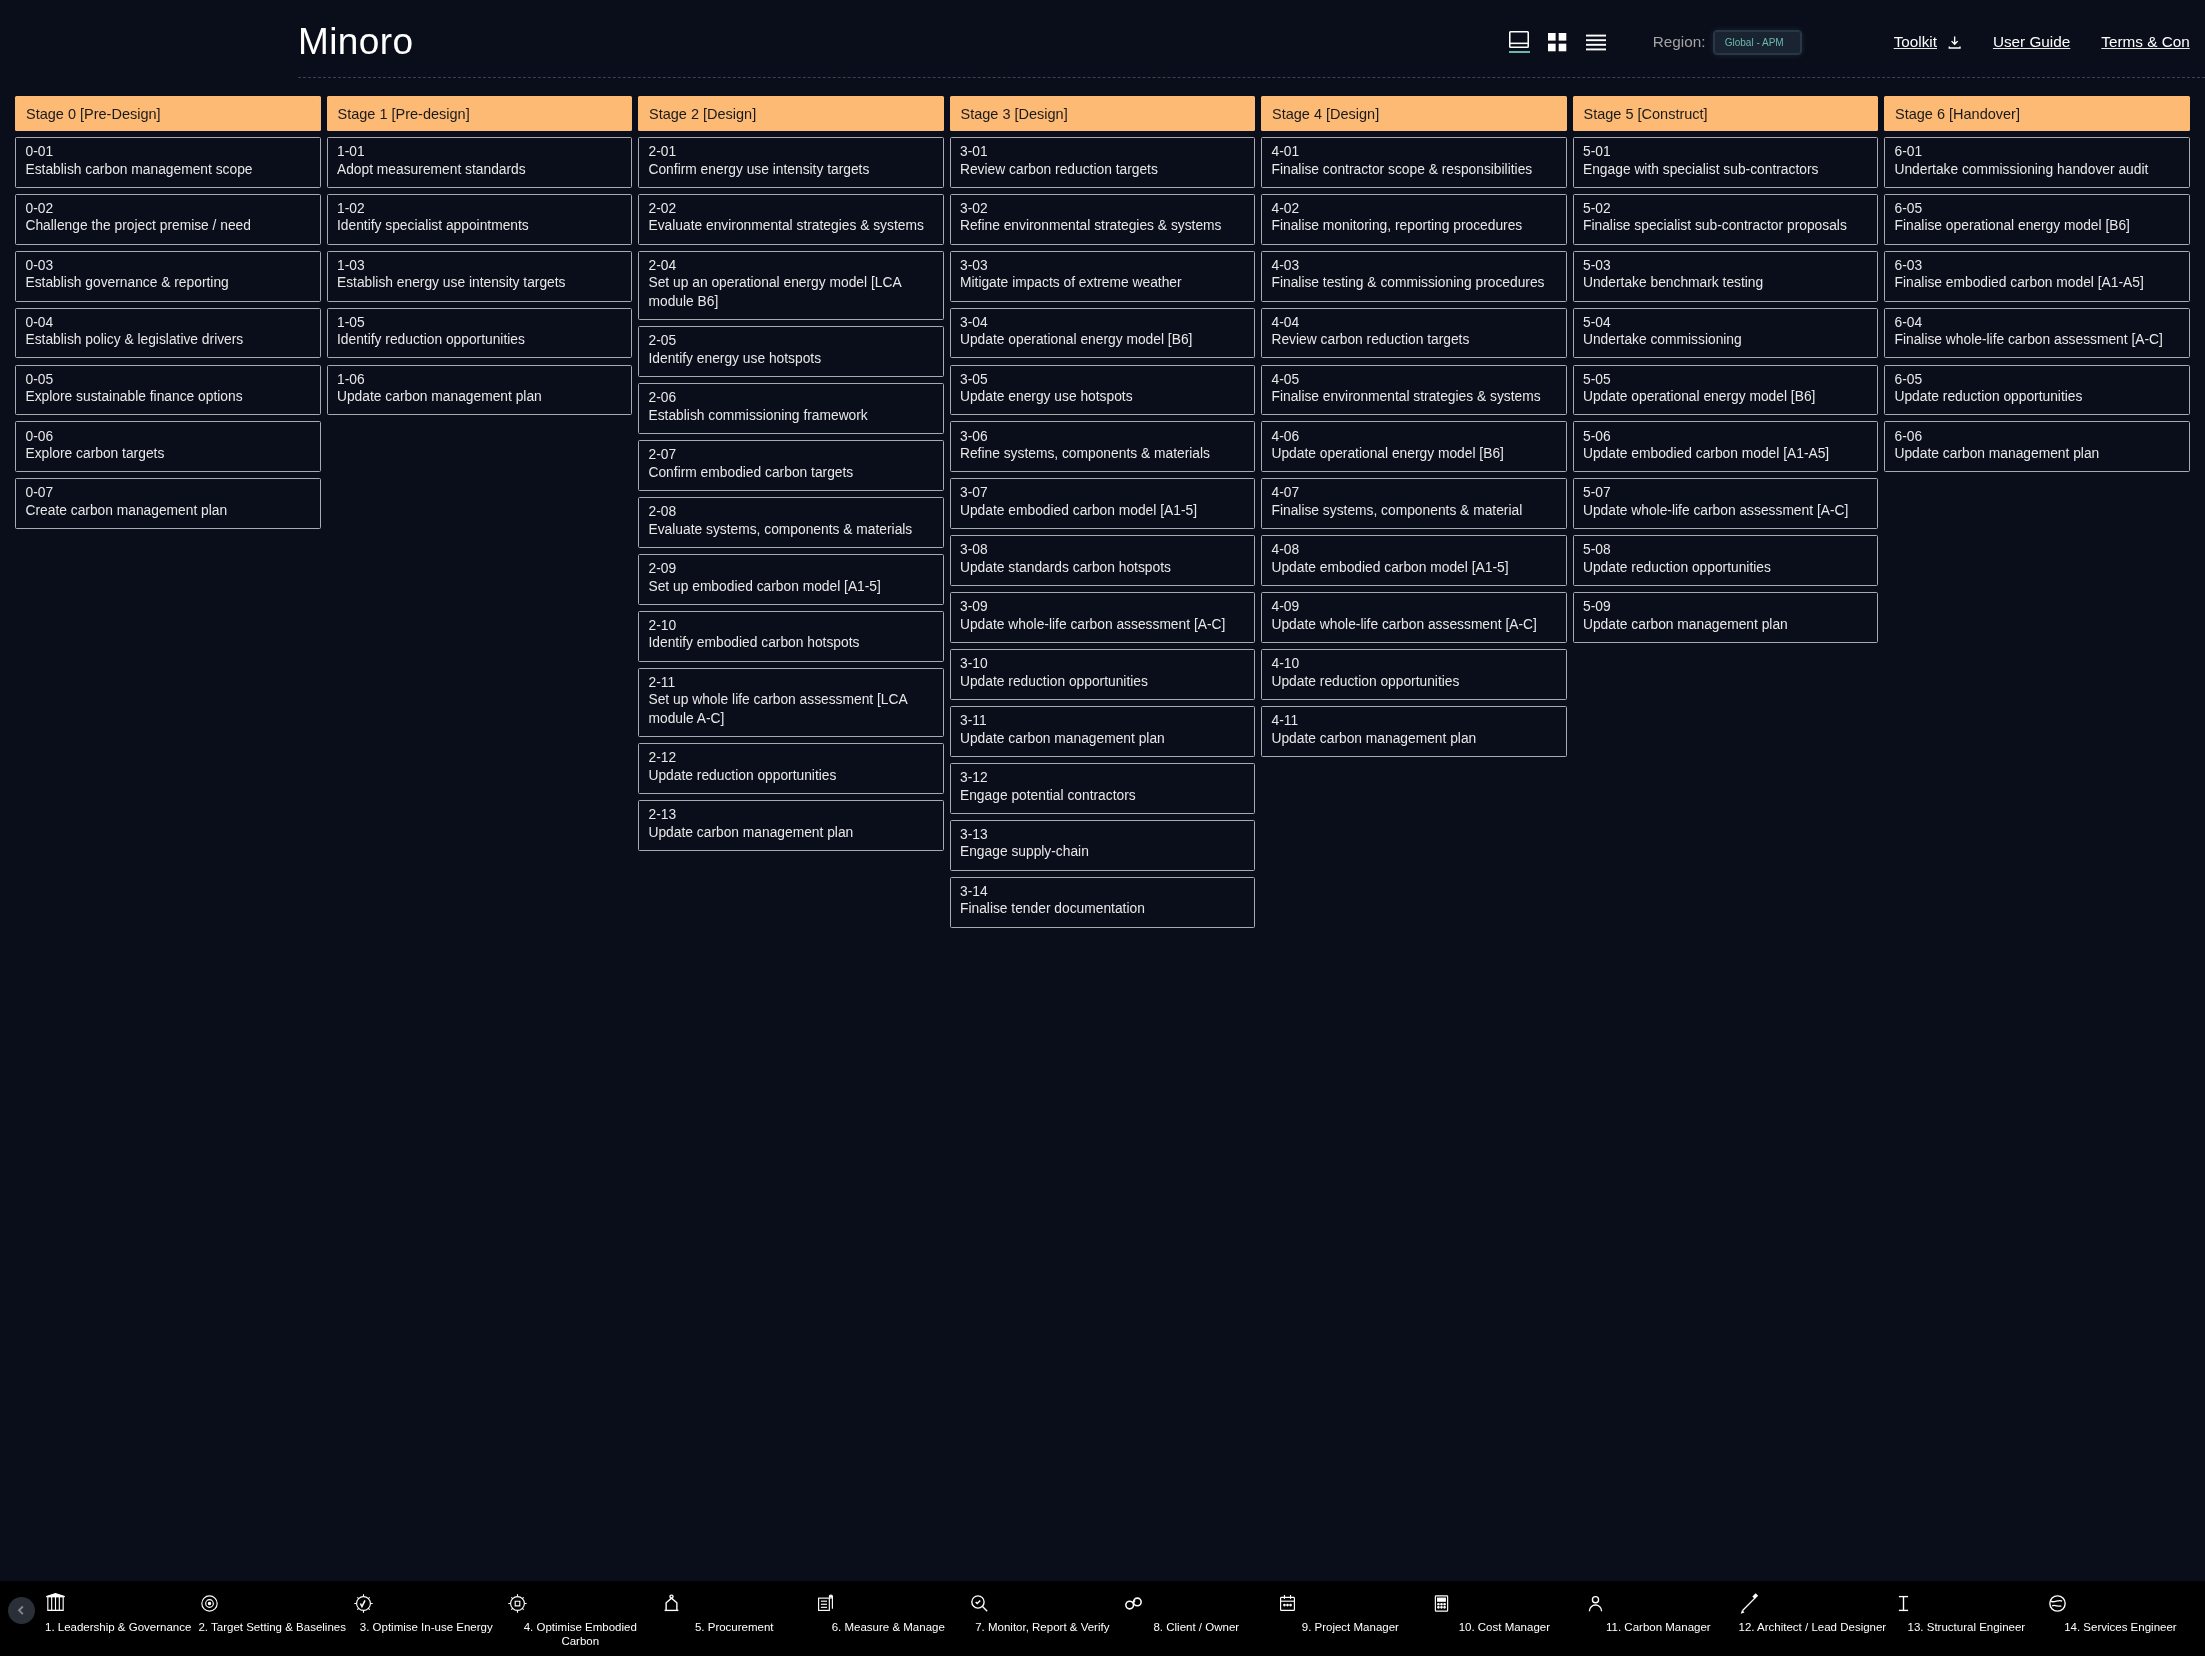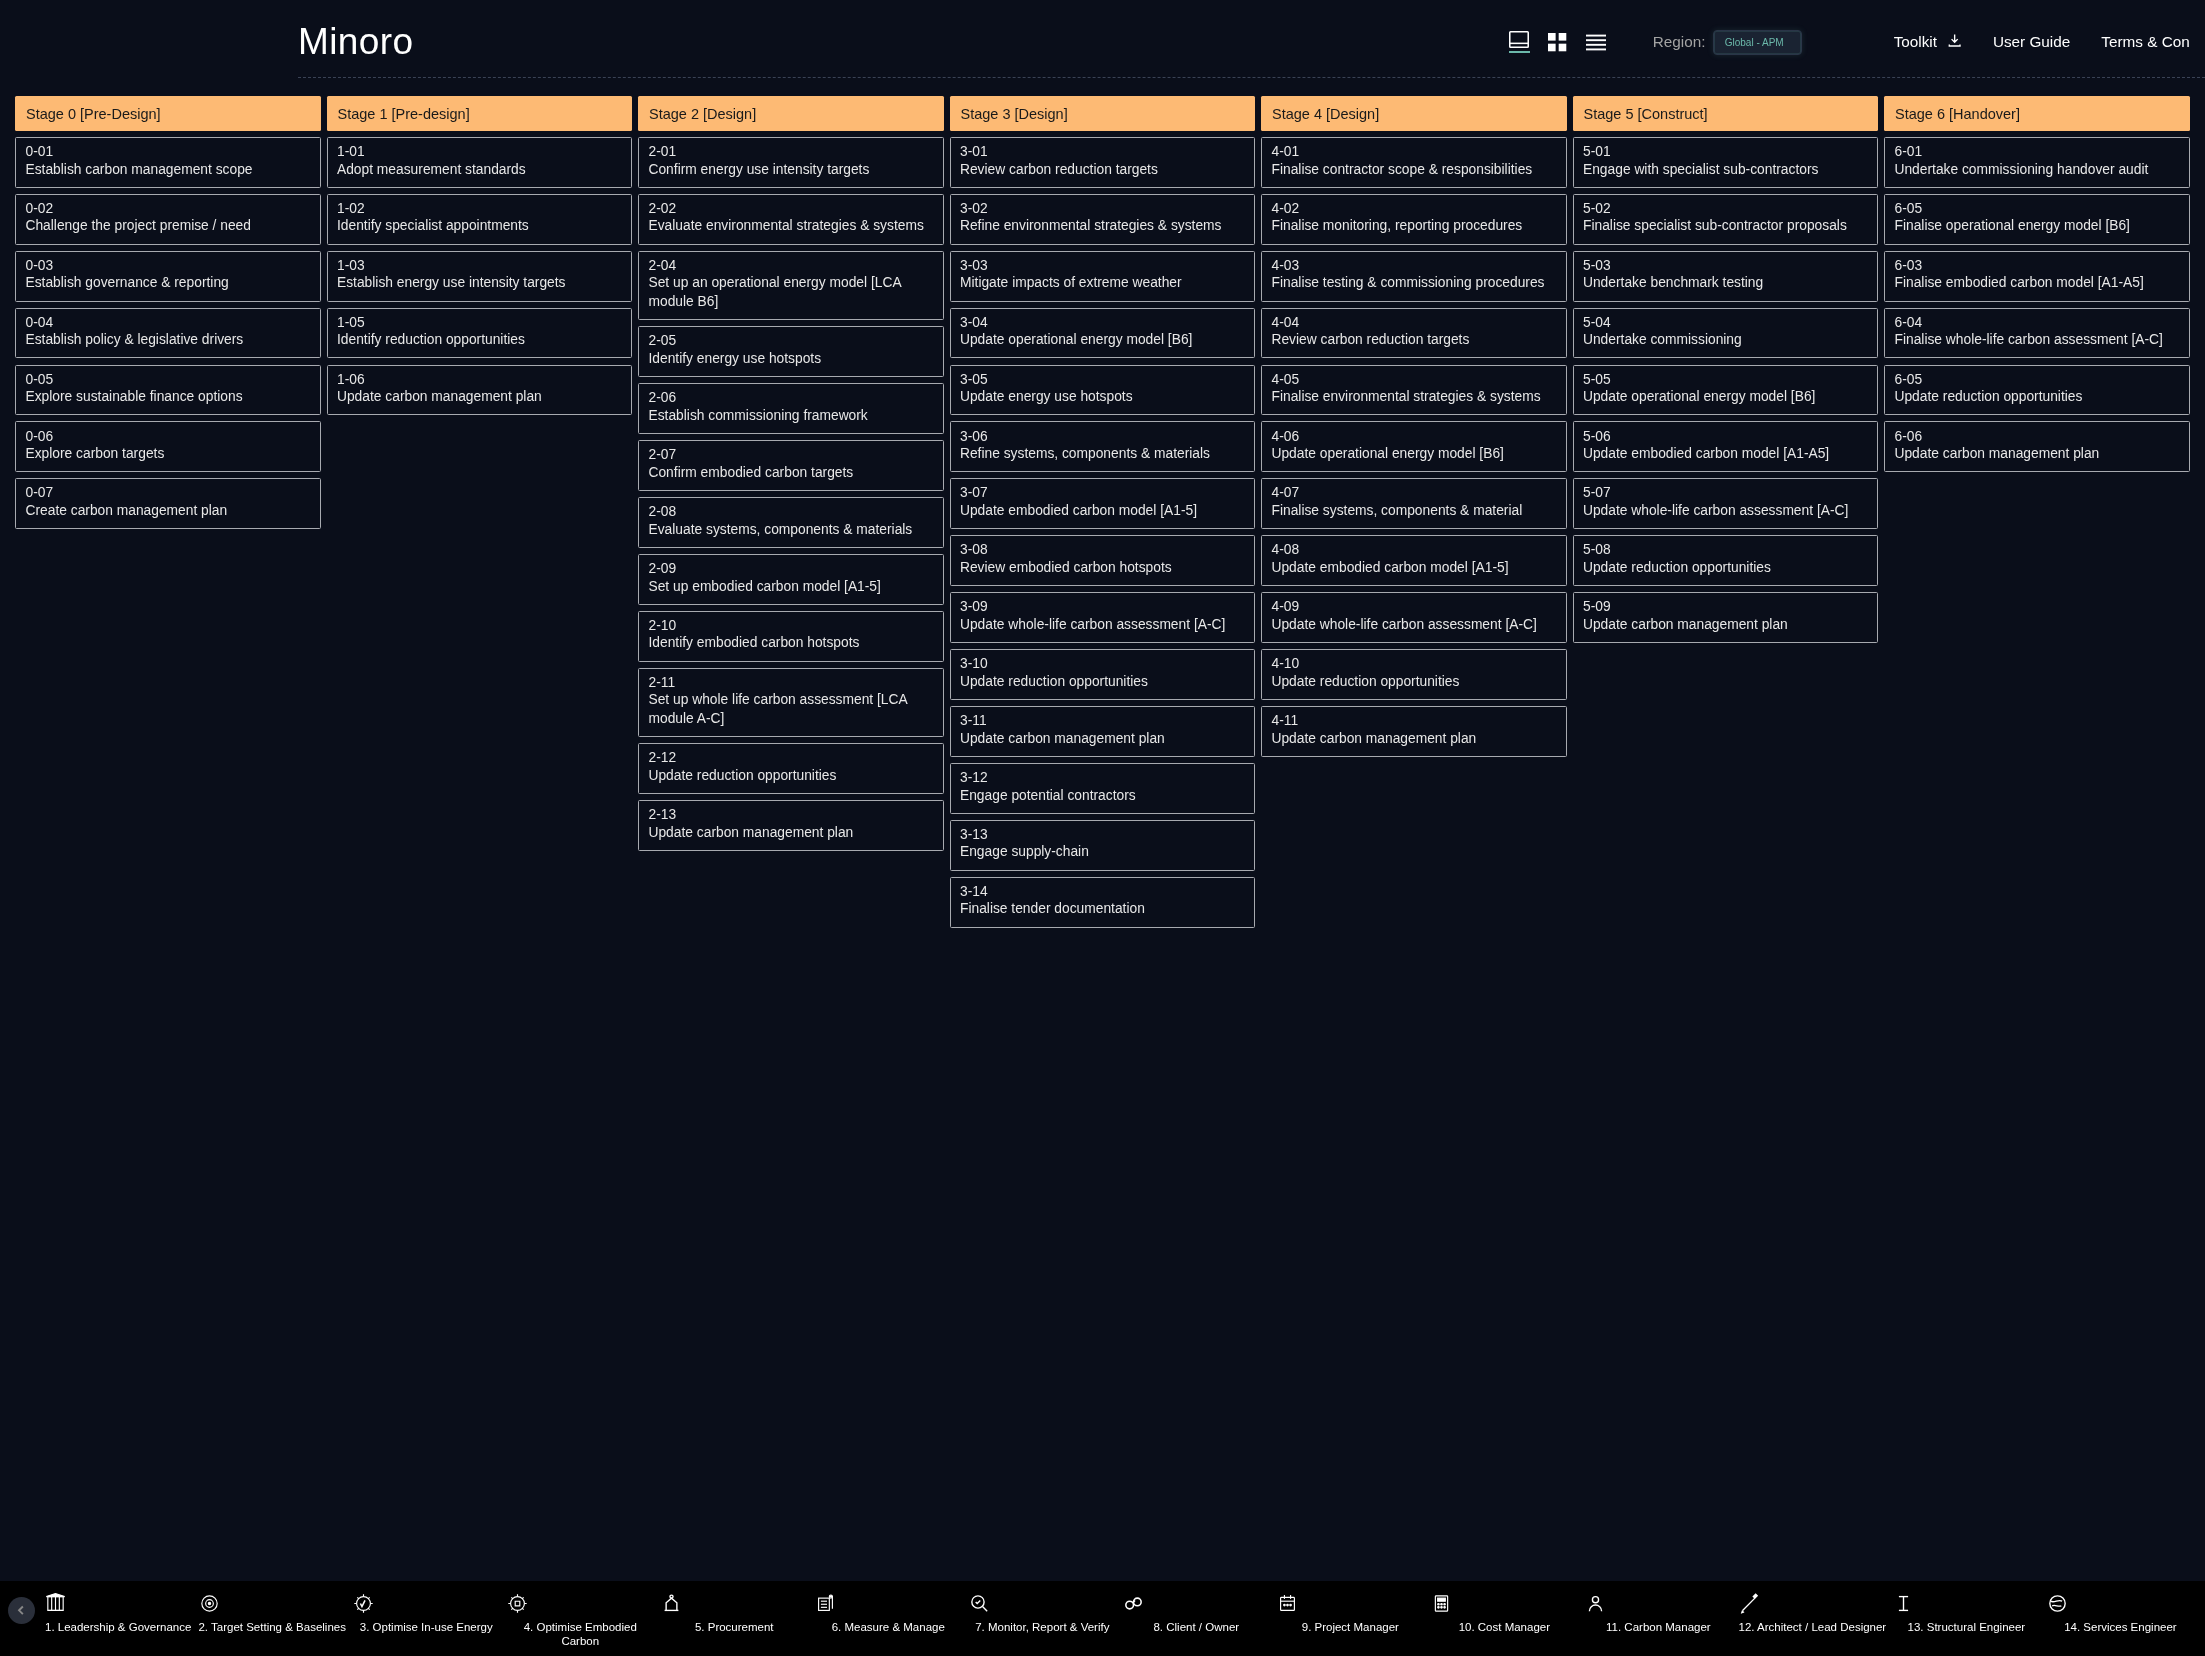--- a/index.html
+++ b/index.html
@@ -43,7 +43,7 @@
   font-size: 10px;
   box-shadow: 0 0 6.1px rgba(107,184,170,0.15), inset 0 0 0 0.8px rgba(107,184,170,0.2);
 }
-.nav-links { display: flex; gap: 31px; align-items: flex-start; margin-right: 15.3px; }
+.nav-links { display: flex; gap: 31px; align-items: center; margin-right: 15.3px; text-decoration: underline; }
 .nav-link { color: #fff; font-size: 15.3px; font-weight: 400; white-space: nowrap; }
 .download-icon { width: 15.3px; height: 15.3px; display: inline-block; margin-left: -21.4px; }
 .divider {

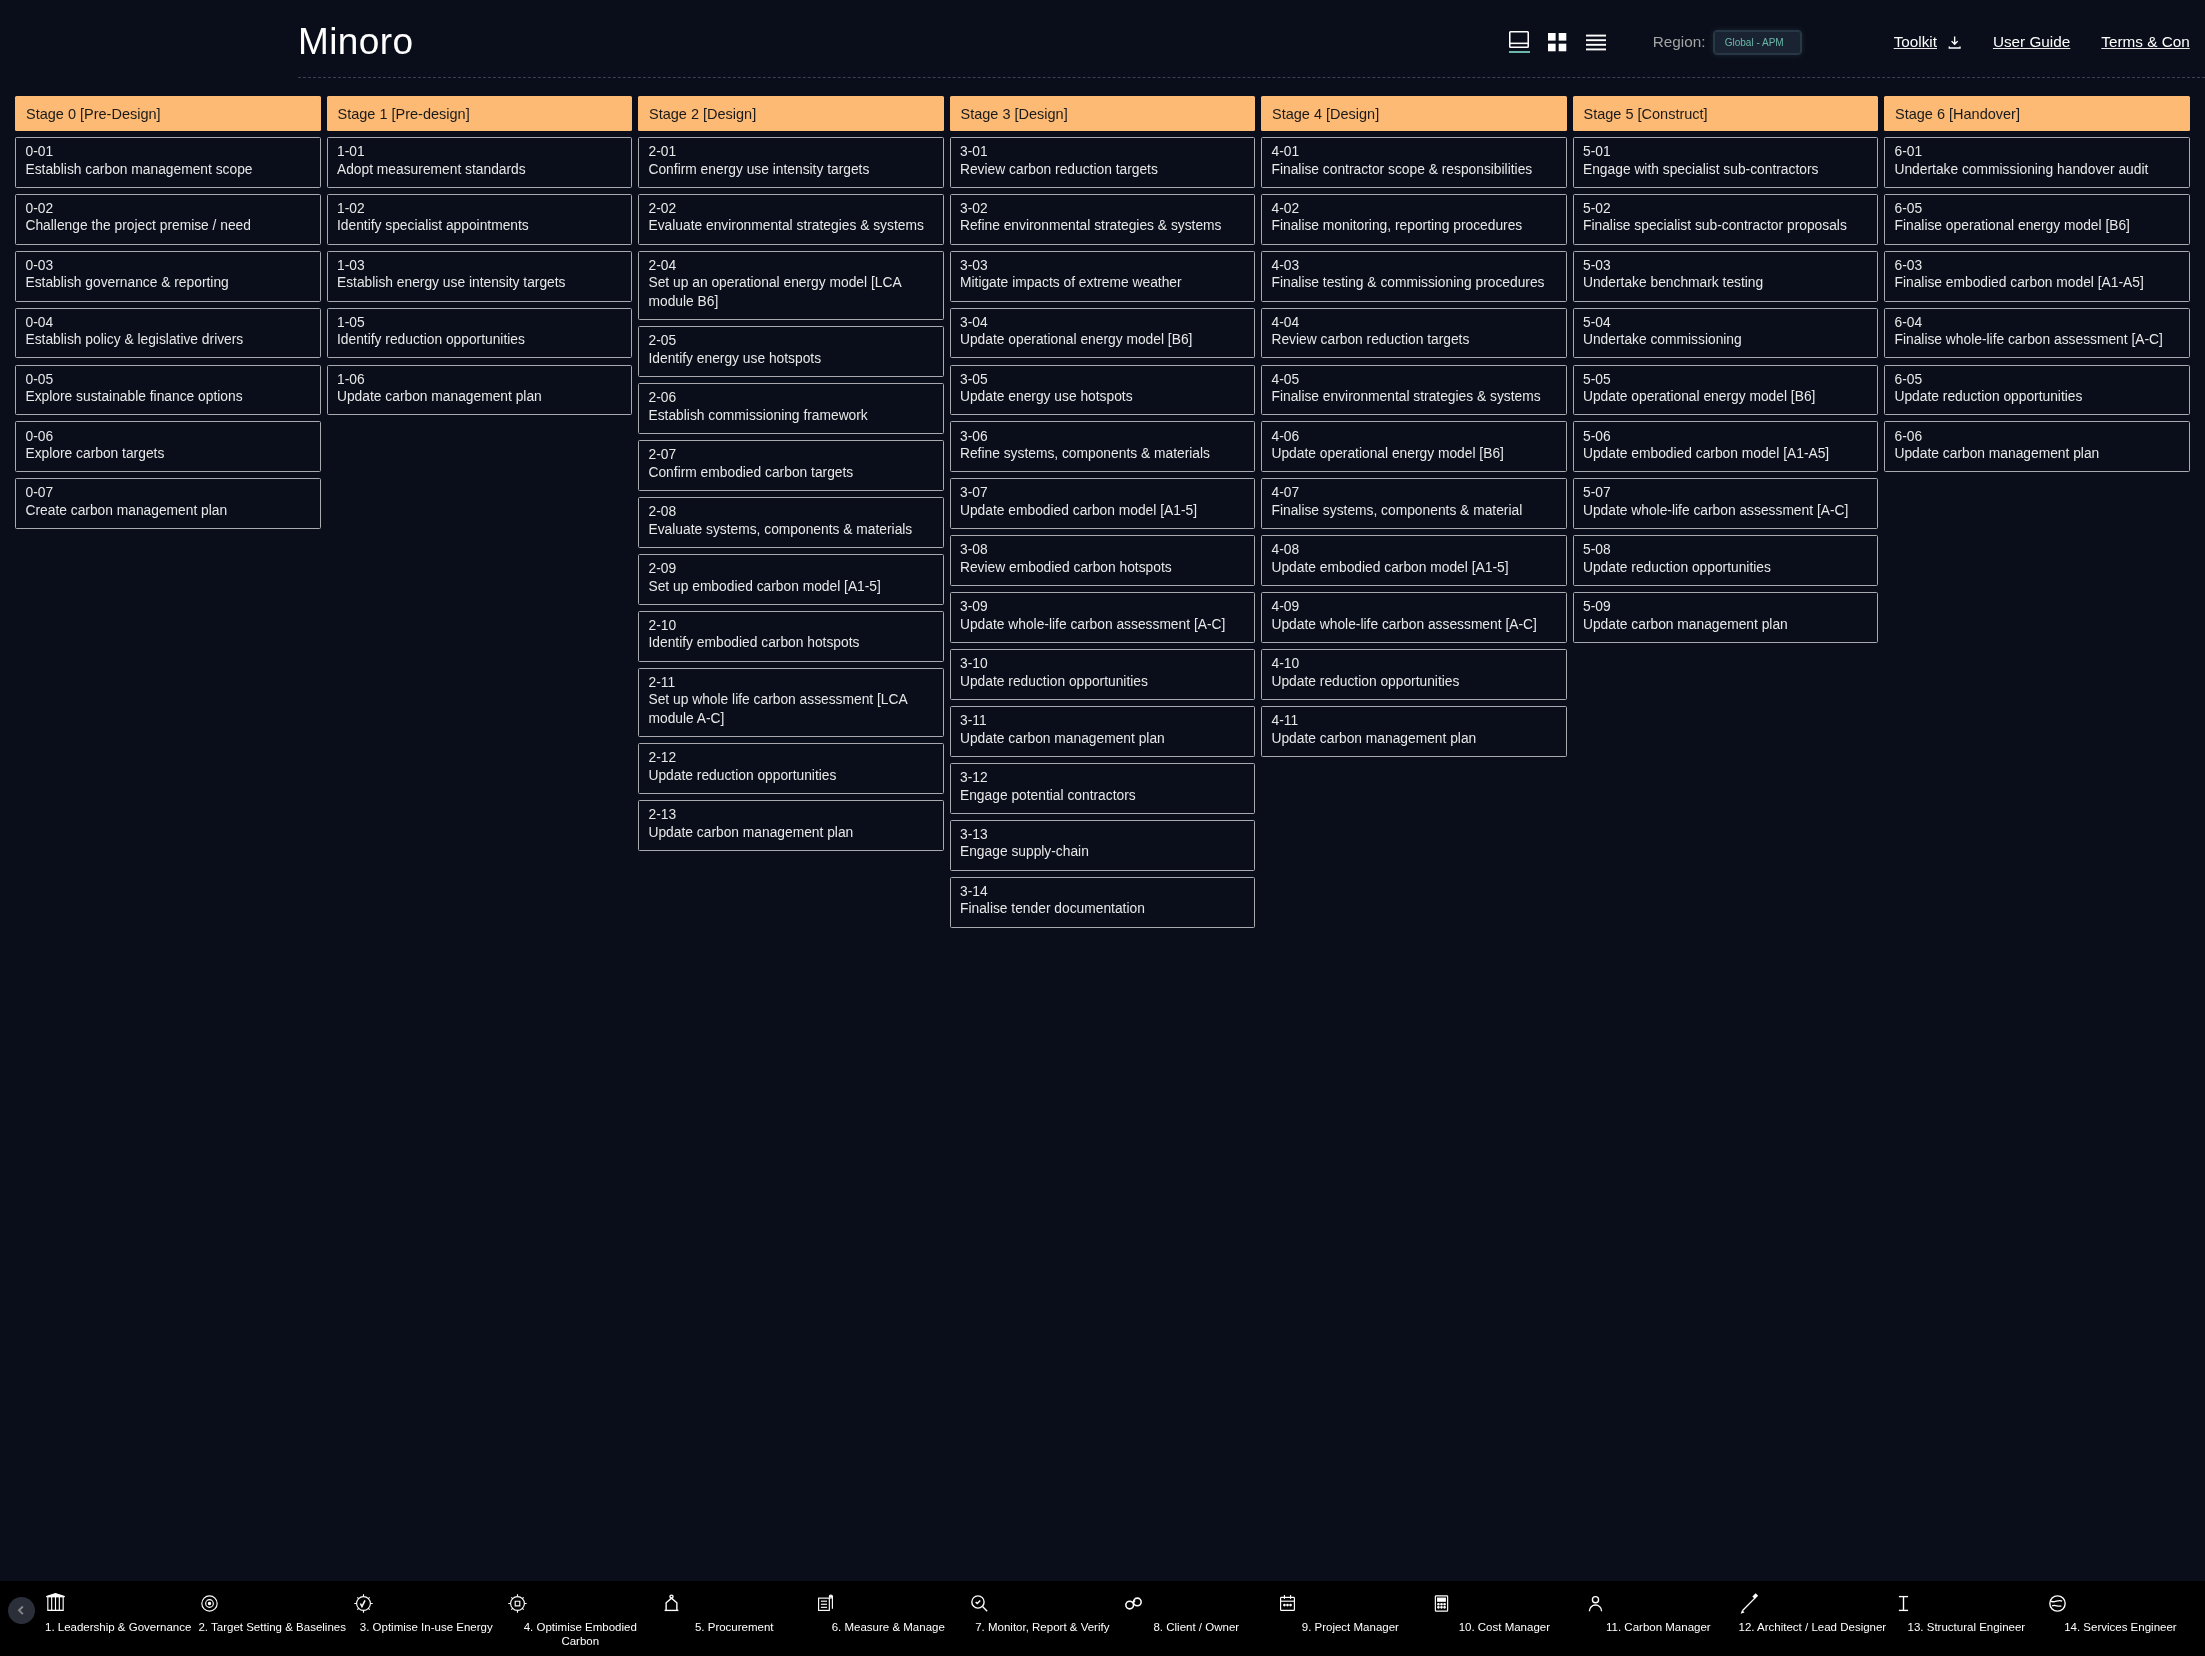--- a/index.html
+++ b/index.html
@@ -290,7 +290,7 @@
       </div>
       <div class="card">
         <div class="card-code">3-08</div>
-        <div class="card-title">Review embodied carbon hotspots</div>
+        <div class="card-title">Update standards carbon hotspots</div>
       </div>
       <div class="card">
         <div class="card-code">3-09</div>

